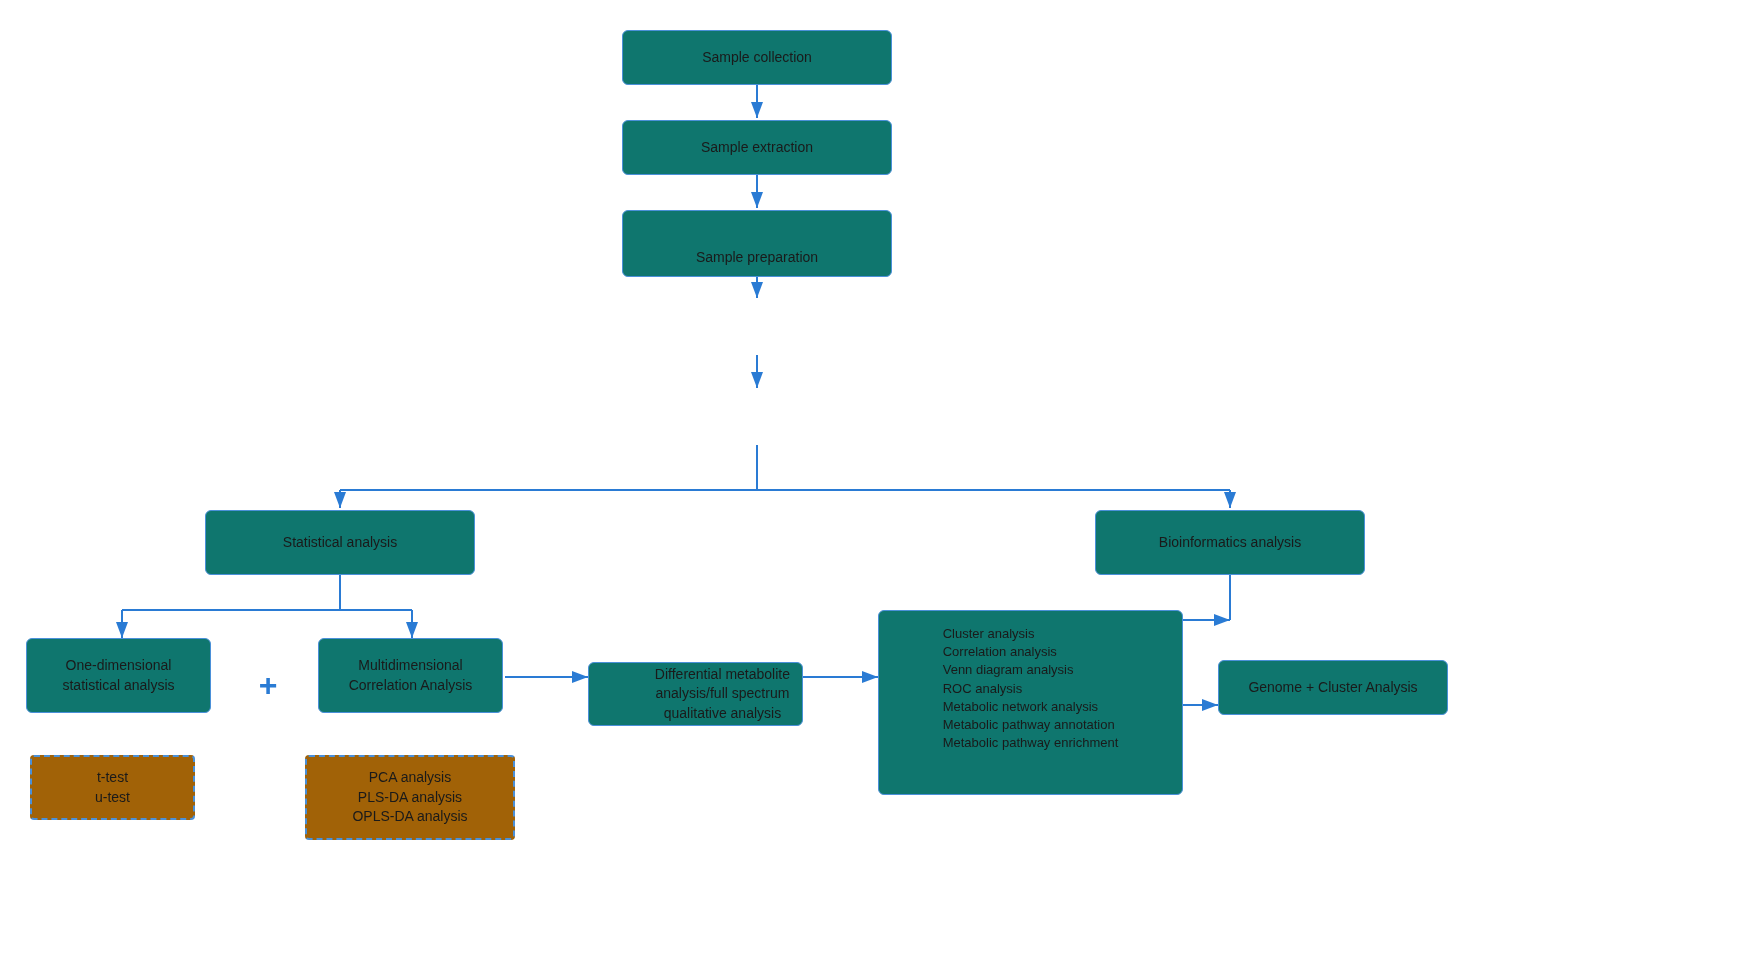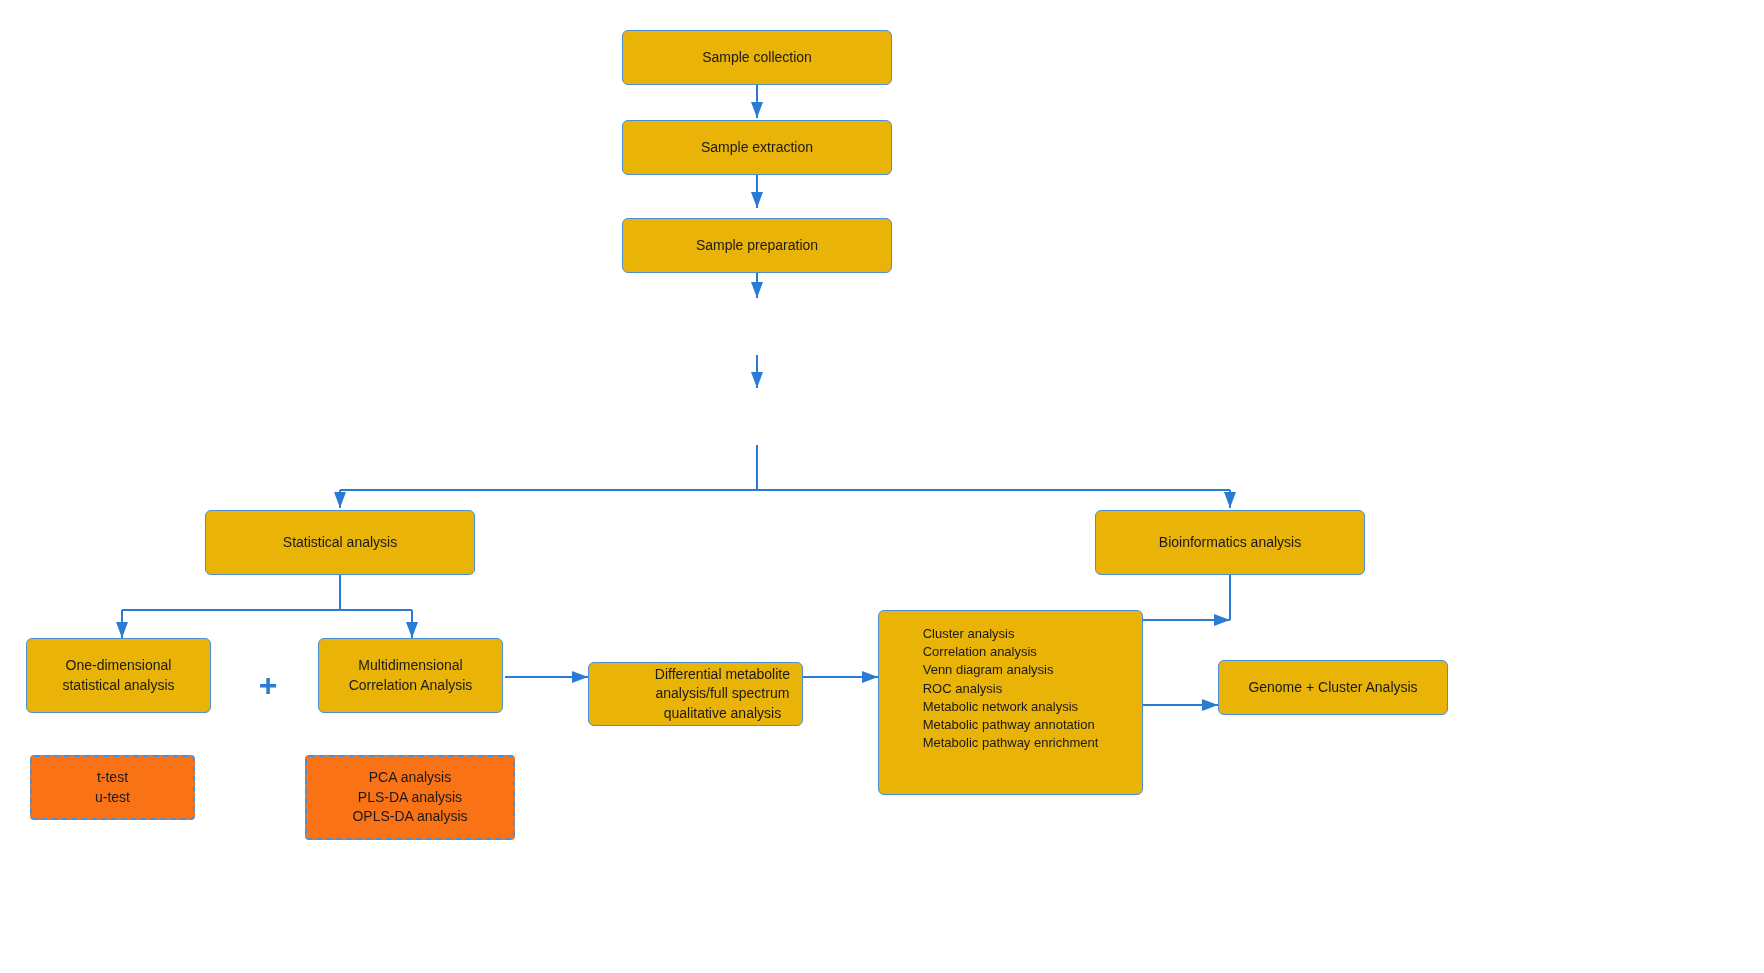--- a/index.html
+++ b/index.html
@@ -18,7 +18,7 @@
     }
     .box {
       position: absolute;
-      background: #eab308;
+      background: #0f766e;
       border: 1.5px solid #4a90d9;
       border-radius: 6px;
       display: flex;

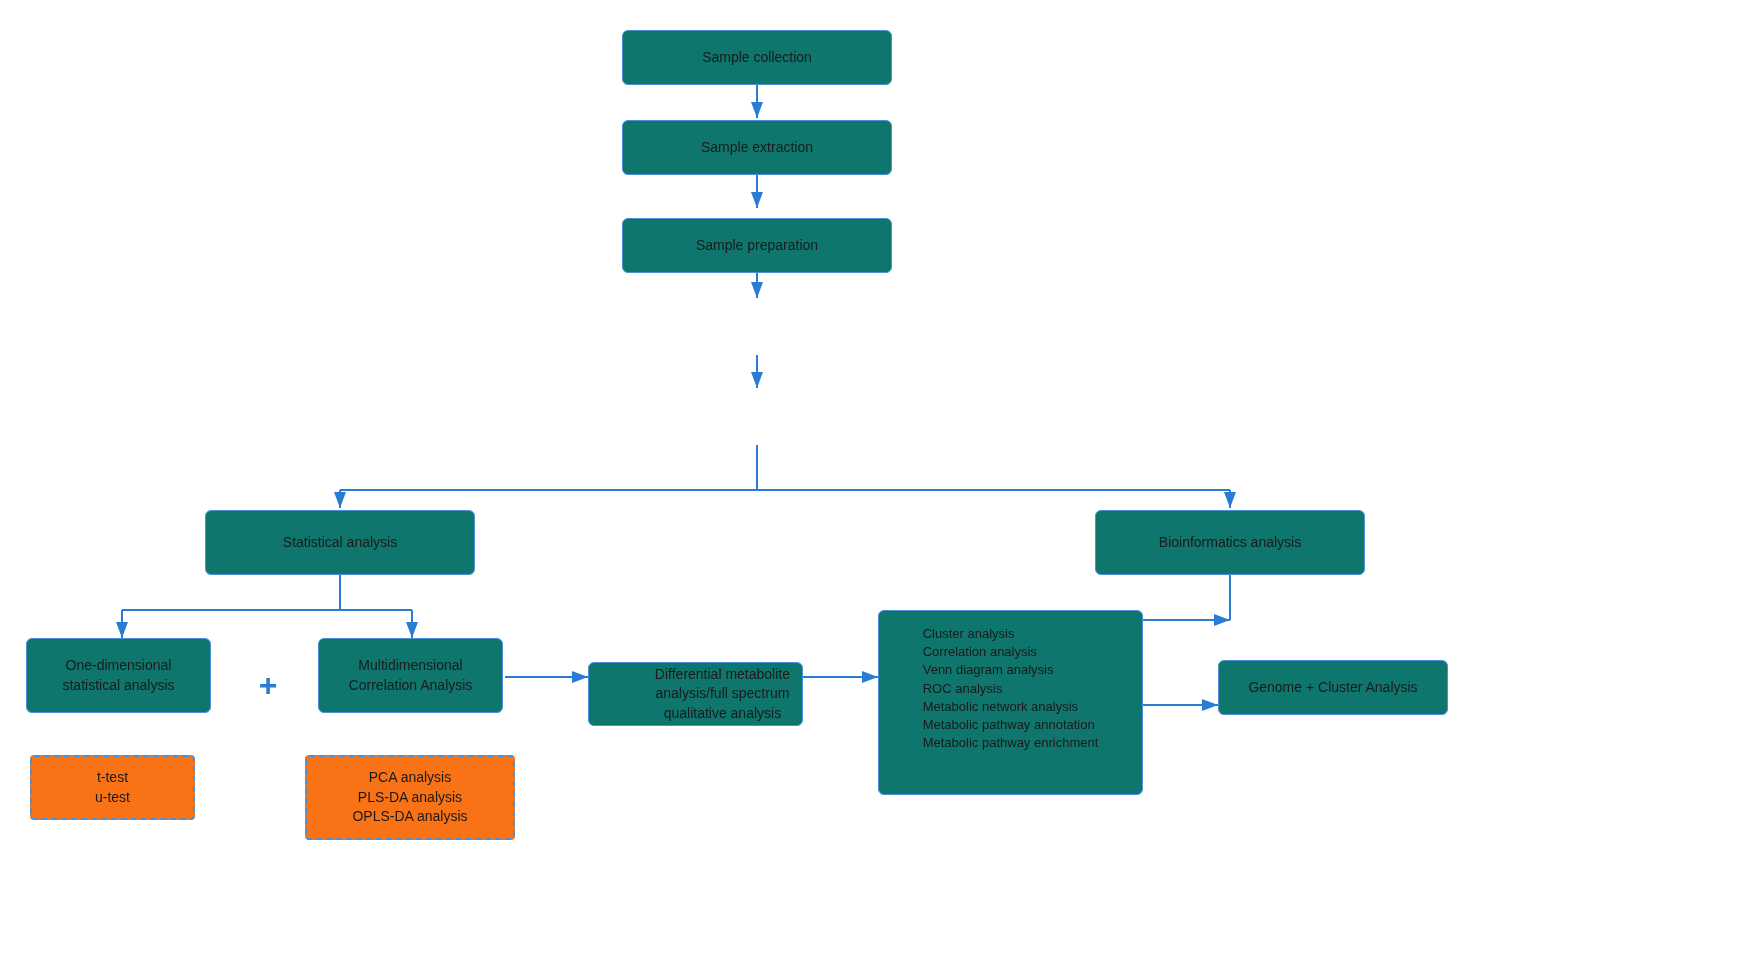--- a/index.html
+++ b/index.html
@@ -105,7 +105,7 @@
     <span>Sample extraction</span>
   </div>
 
-  <div class="box" style="left:622px;top:218px;width:270px;height:55px;">
+  <div class="box" style="left:622px;top:210px;width:270px;height:67px;align-items:flex-end;">
     <span>Sample preparation</span>
   </div>
 

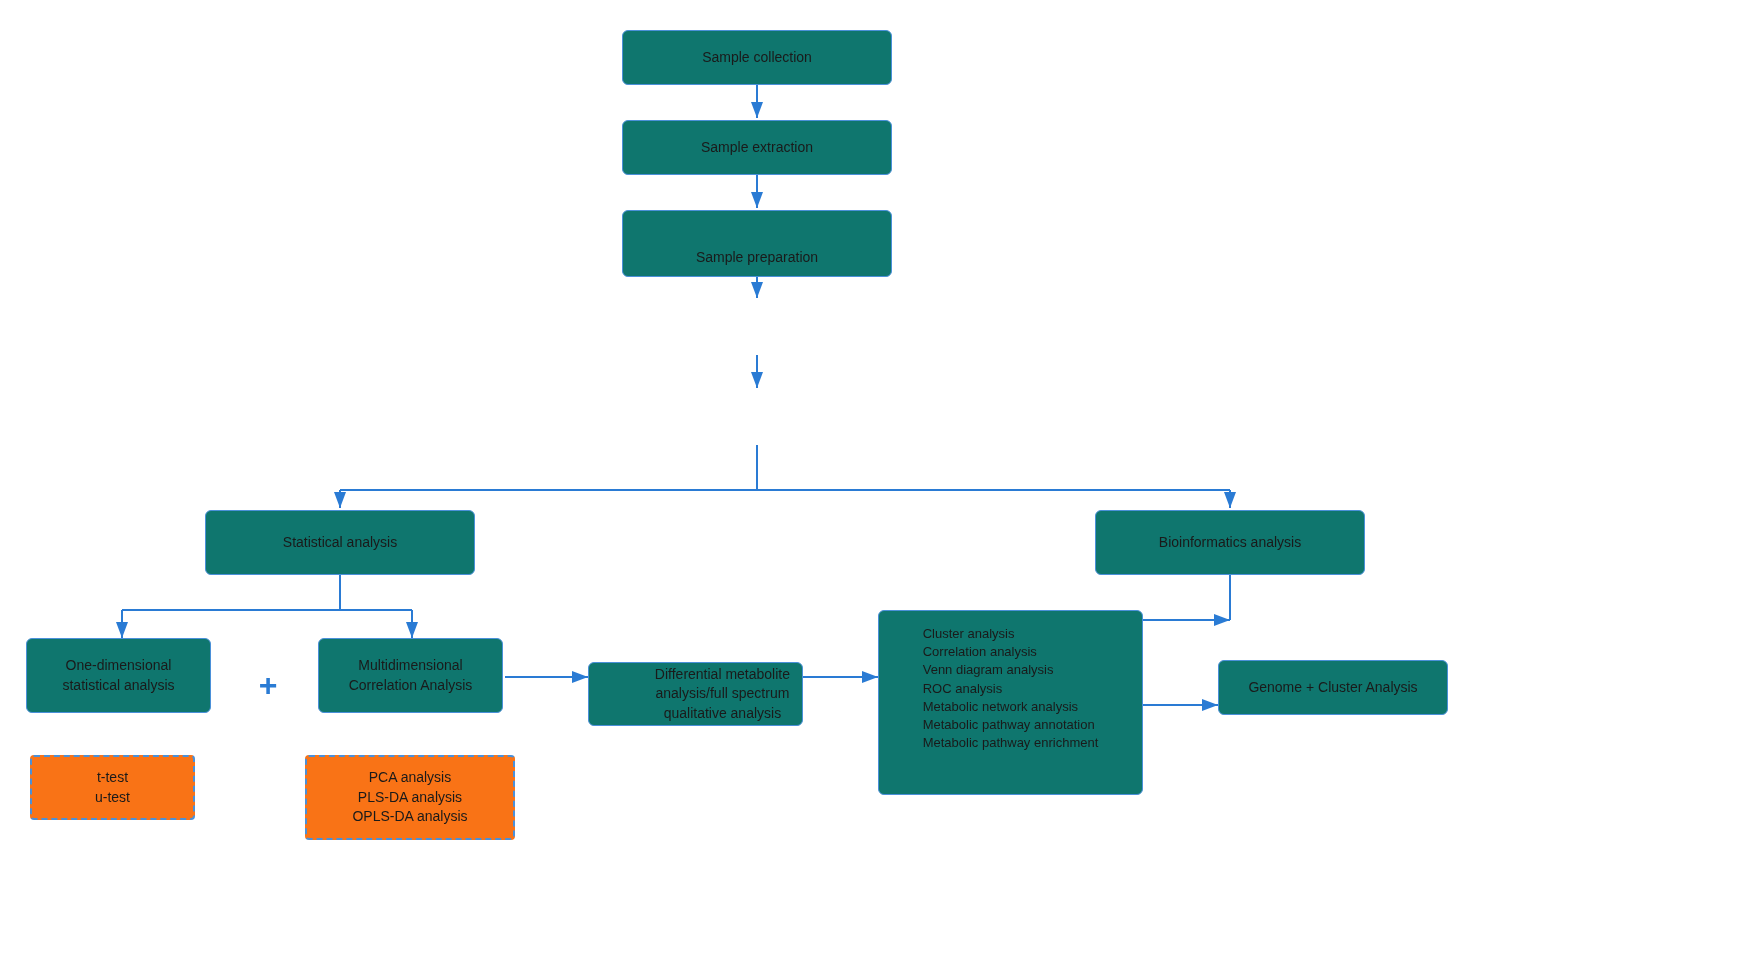--- a/index.html
+++ b/index.html
@@ -137,7 +137,7 @@
 qualitative analysis</span>
   </div>
 
-  <div class="box" style="left:878px;top:610px;width:265px;height:185px;white-space:pre-line;text-align:left;padding:14px 16px;font-size:13px;align-items:flex-start;">
+  <div class="box" style="left:878px;top:610px;width:305px;height:185px;white-space:pre-line;text-align:left;padding:14px 16px;font-size:13px;align-items:flex-start;">
     <span>Cluster analysis
 Correlation analysis
 Venn diagram analysis

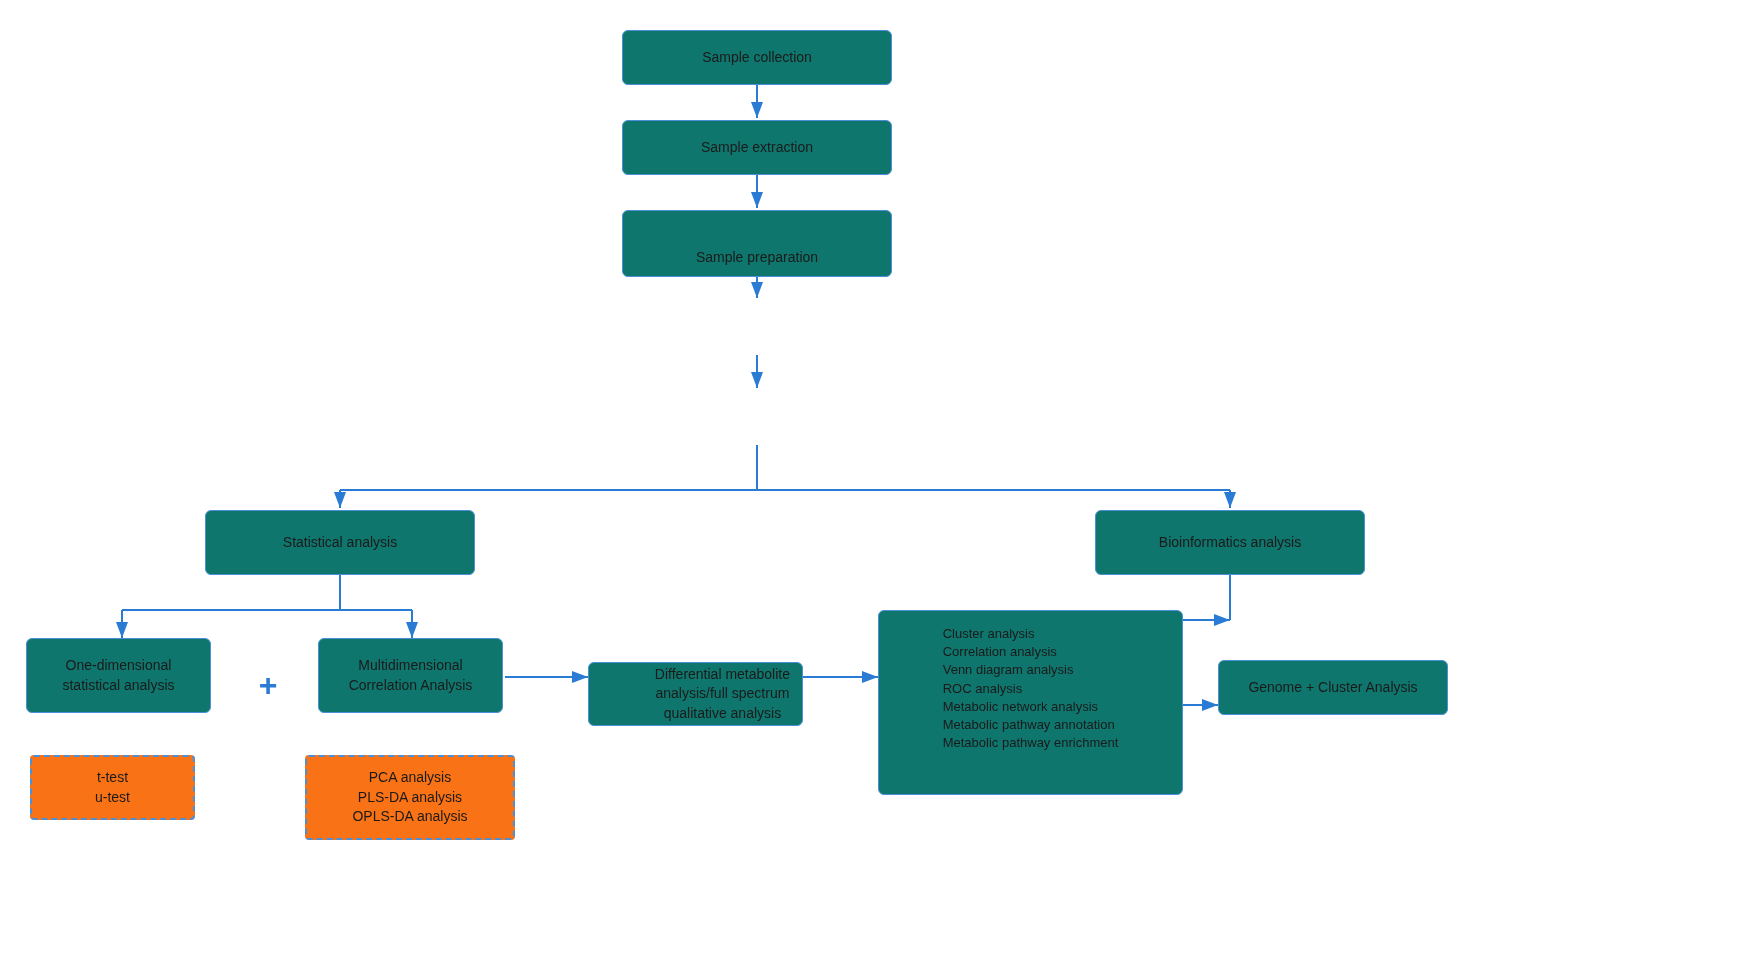--- a/index.html
+++ b/index.html
@@ -31,7 +31,7 @@
       padding: 8px 12px;
     }
     .box.dashed {
-      background: #f97316;
+      background: #a16207;
       border: 2px dashed #4a90d9;
       border-radius: 4px;
     }

